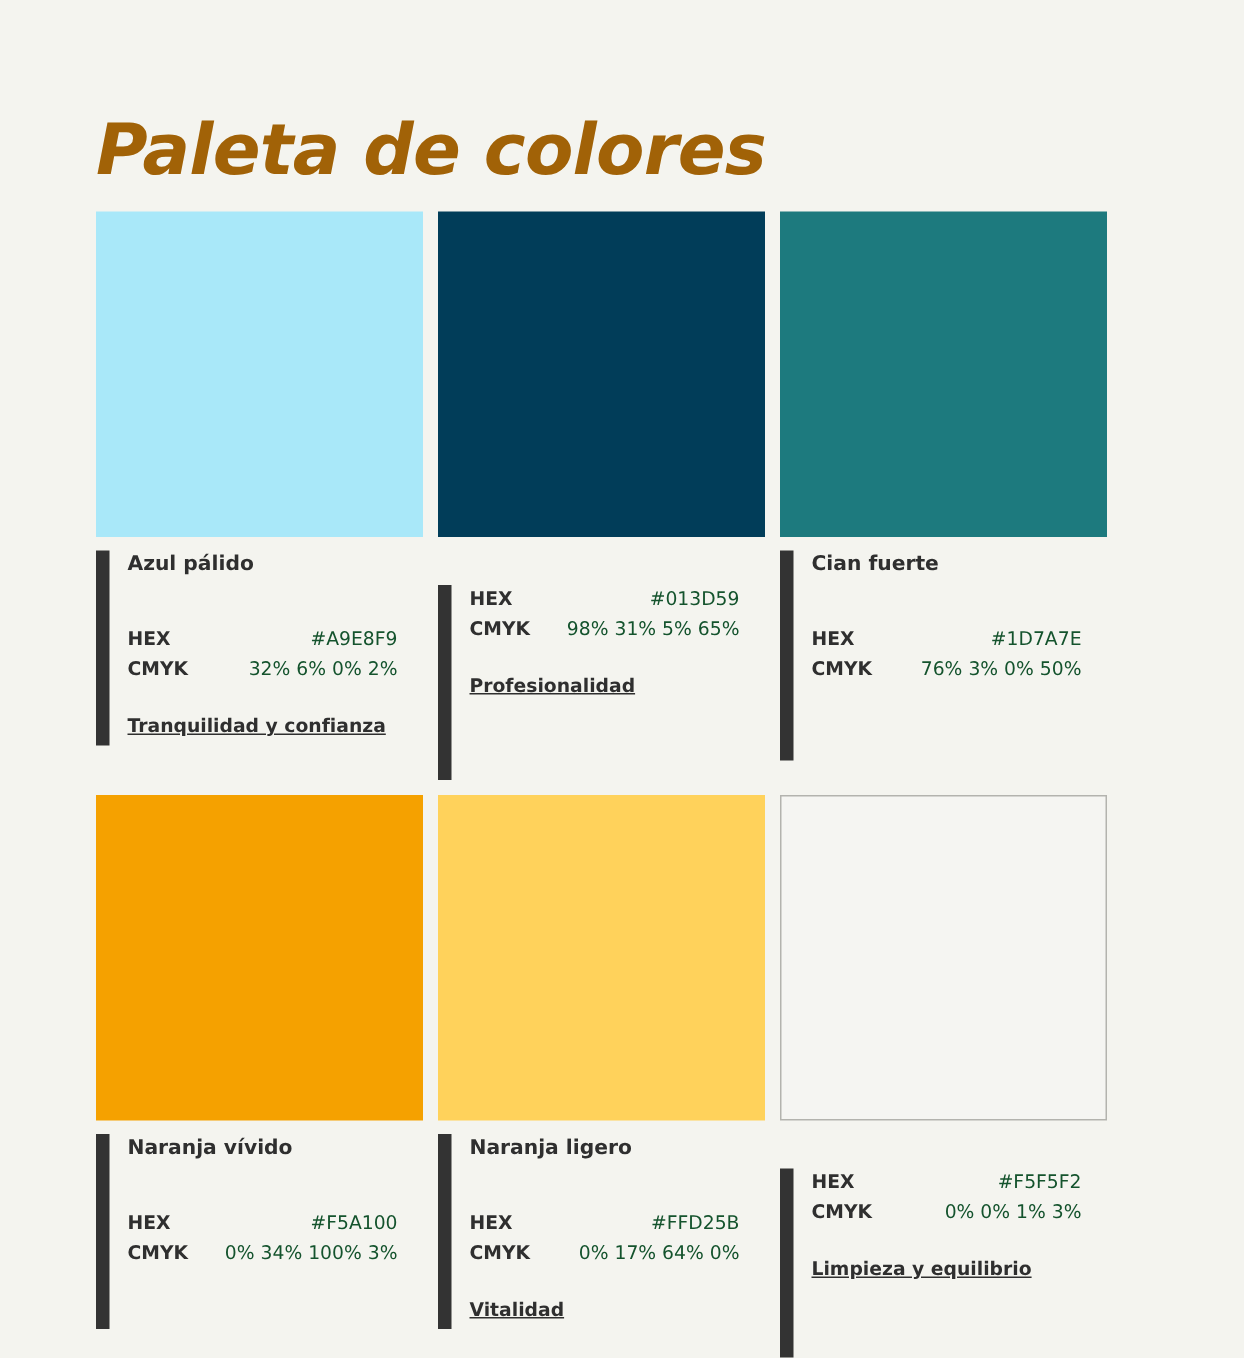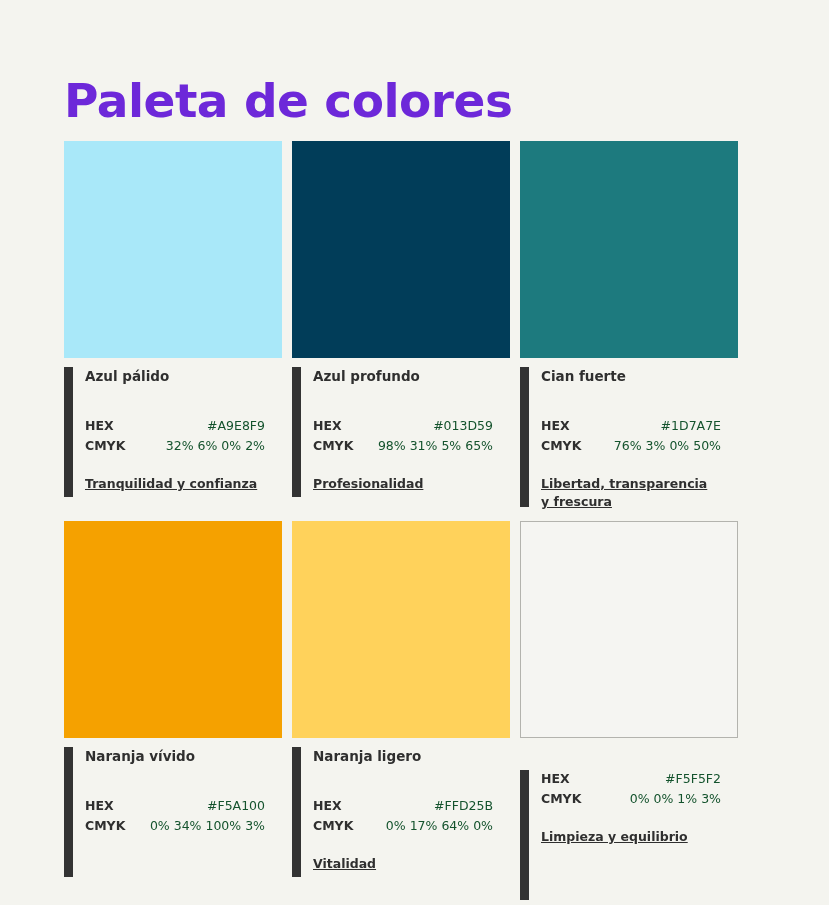--- a/index.html
+++ b/index.html
@@ -30,8 +30,9 @@
     font-family: "DejaVu Sans", "Liberation Sans", sans-serif;
     font-size: 47px;
     font-weight: bold;
+    font-style: italic;
     letter-spacing: -0.5px;
-    color: #6d28d9;
+    color: #a16207;
     white-space: nowrap;
   }
 

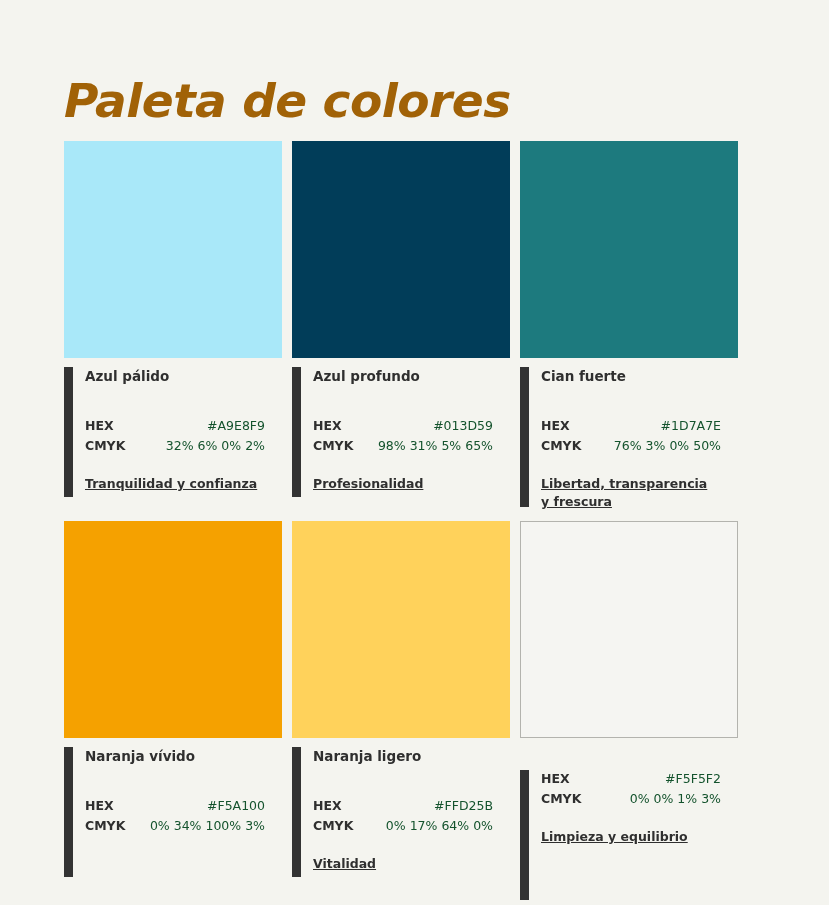--- a/index.html
+++ b/index.html
@@ -151,7 +151,6 @@
         <div class="swatch" style="background: rgb(1, 61, 89);"></div>
         <div class="card-body">
           <div class="accent-bar"></div>
-          <div class="color-name">Azul profundo</div>
           <div class="specs">
             <div class="spec-label">HEX</div>
             <div class="spec-value">#013D59</div>

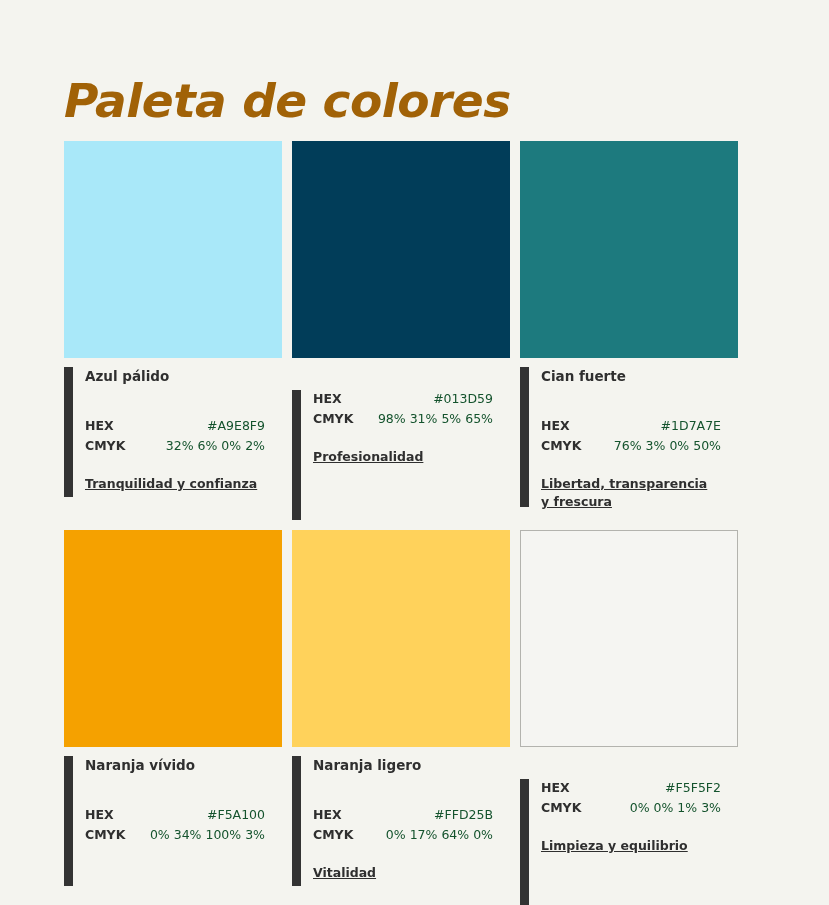--- a/index.html
+++ b/index.html
@@ -171,7 +171,6 @@
             <div class="spec-label">CMYK</div>
             <div class="spec-value">76% 3% 0% 50%</div>
           </div>
-          <div class="meaning">Libertad, transparencia y frescura</div>
         </div>
       </div>
       <div class="color-card">

